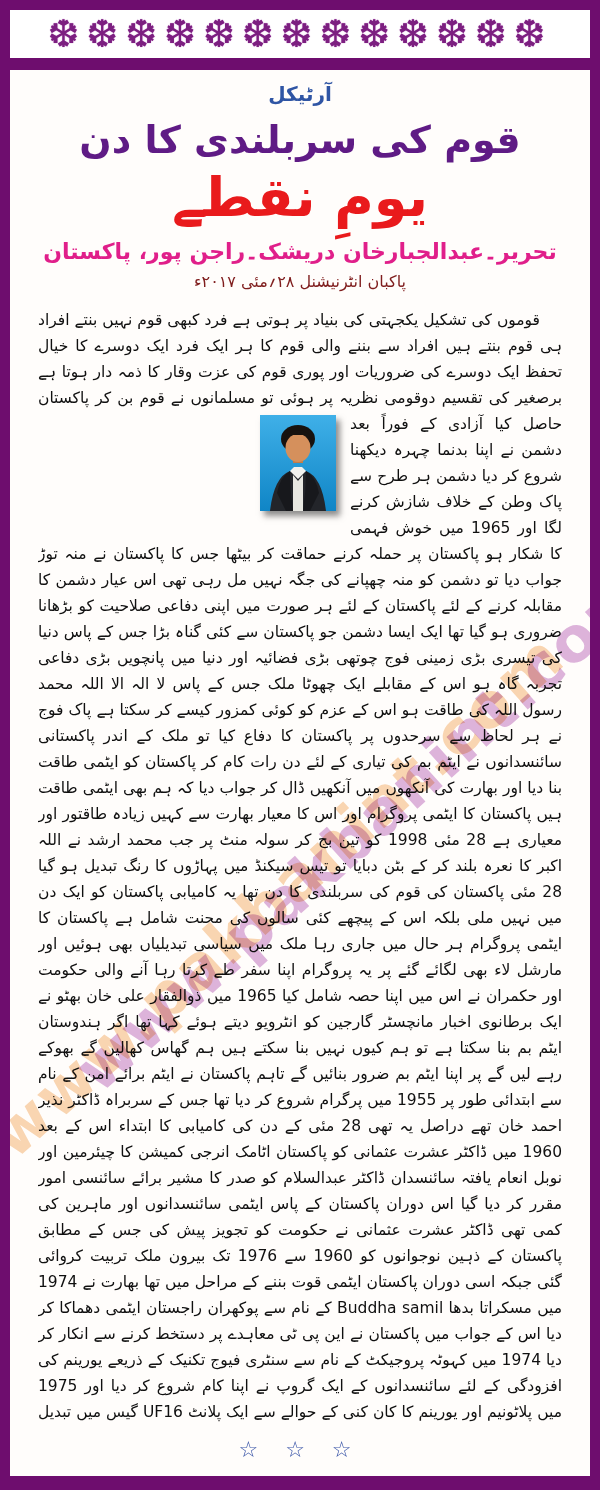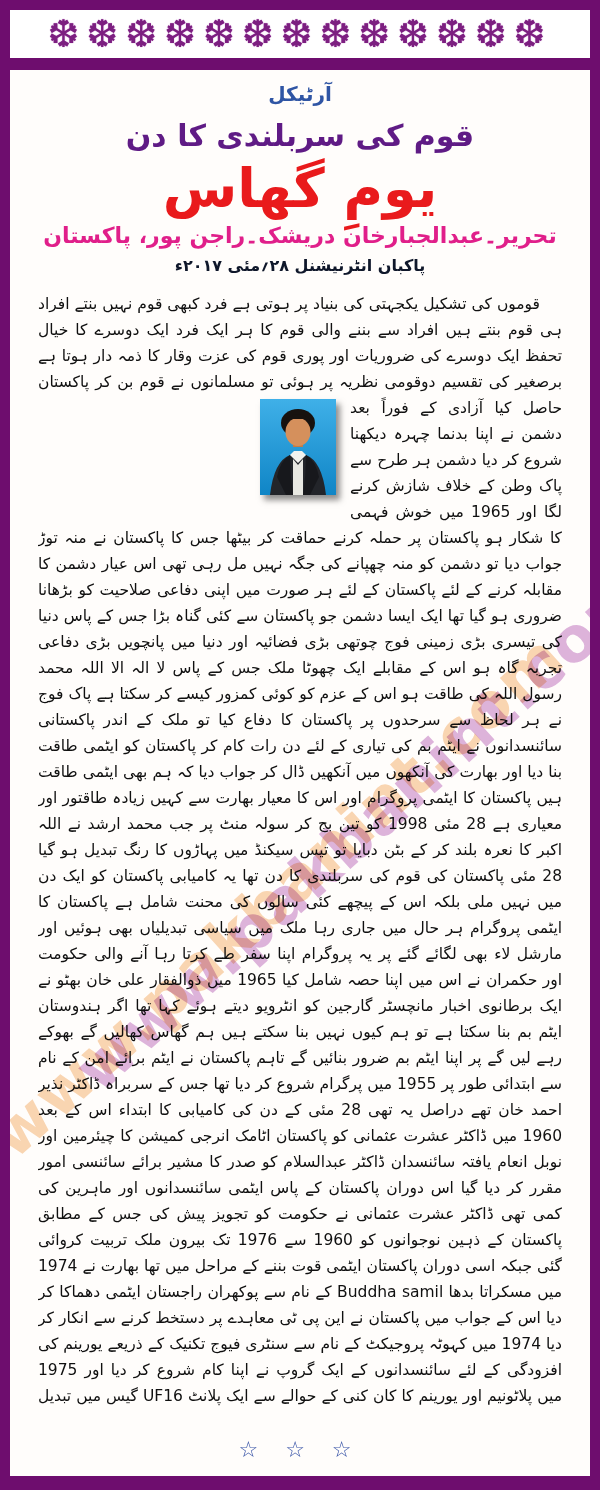--- a/index.html
+++ b/index.html
@@ -22,7 +22,7 @@
   }
   .header{ text-align:center; }
   .category{margin-top:12px;font-size:20px;font-weight:bold;color:#2f55a4;}
-  .kicker{margin-top:12px;font-size:30px;font-weight:bold;color:#5f1b85;}
+  .kicker{margin-top:12px;font-size:38px;font-weight:bold;color:#5f1b85;}
   .page-title{margin-top:4px;font-size:54px;font-weight:900;color:#e91a1c;letter-spacing:1px;}
   .byline{margin-top:3px;font-size:22px;font-weight:bold;color:#e01f8a;}
   .publication{margin-top:8px;font-size:16px;font-weight:bold;color:#0f172a;}

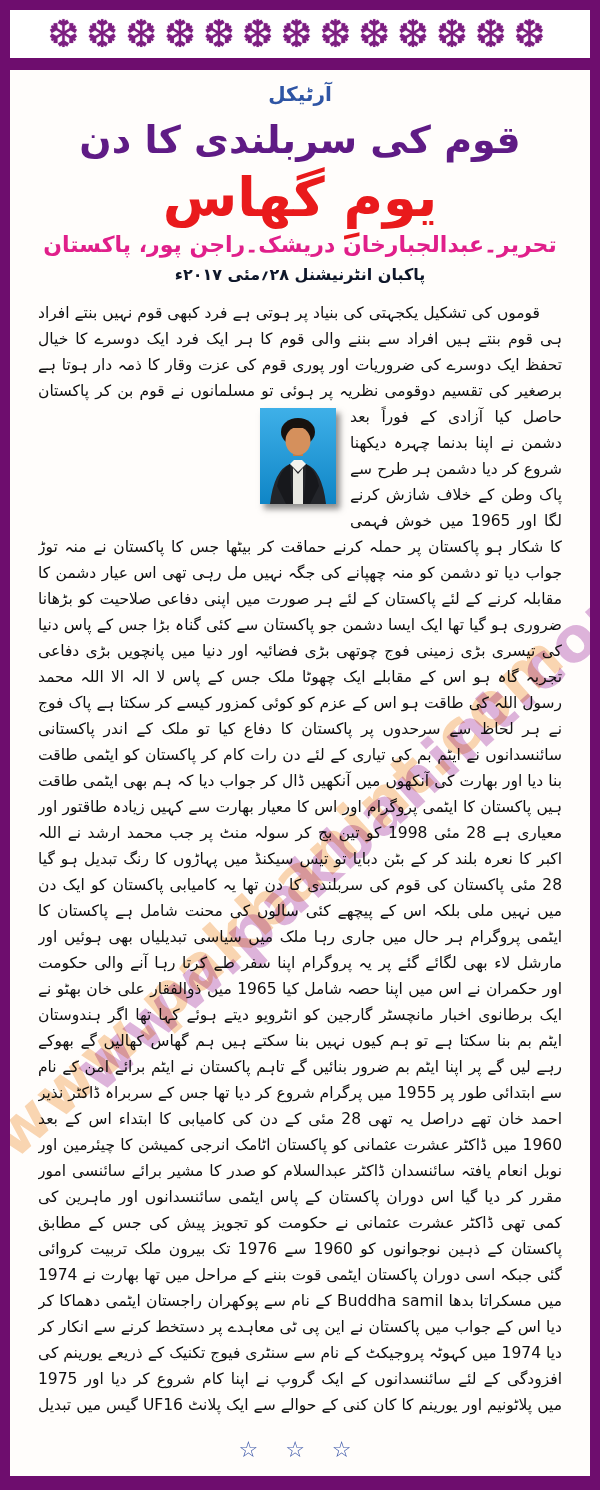--- a/index.html
+++ b/index.html
@@ -66,7 +66,7 @@
     <div class="header">
       <div class="category">آرٹیکل</div>
       <div class="kicker">قوم کی سربلندی کا دن</div>
-      <div class="page-title">یومِ گھاس</div>
+      <div class="page-title">یومِ نقطے</div>
       <div class="byline">تحریر۔عبدالجبارخان دریشک۔راجن پور، پاکستان</div>
       <div class="publication">پاکبان انٹرنیشنل ۲۸؍مئی ۲۰۱۷ء</div>
     </div>

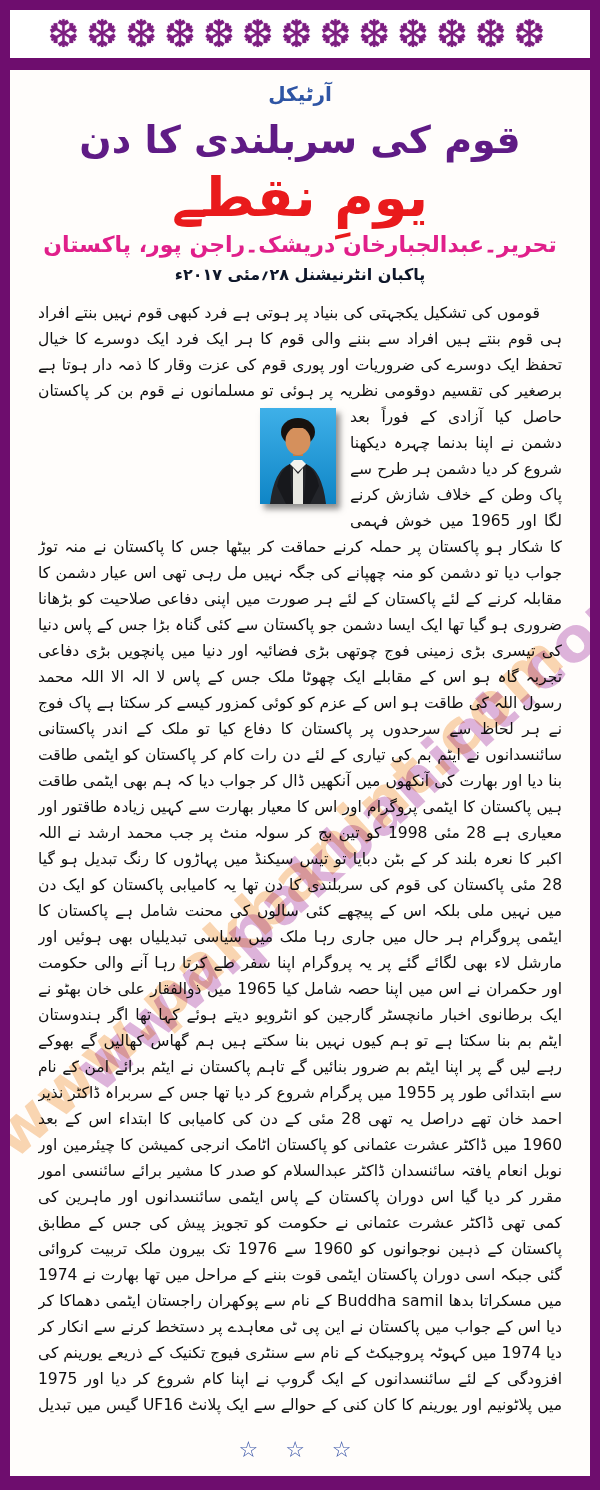--- a/index.html
+++ b/index.html
@@ -24,7 +24,7 @@
   .category{margin-top:12px;font-size:20px;font-weight:bold;color:#2f55a4;}
   .kicker{margin-top:12px;font-size:38px;font-weight:bold;color:#5f1b85;}
   .page-title{margin-top:4px;font-size:54px;font-weight:900;color:#e91a1c;letter-spacing:1px;}
-  .byline{margin-top:3px;font-size:22px;font-weight:bold;color:#e01f8a;}
+  .byline{margin-top:10px;font-size:22px;font-weight:bold;color:#e01f8a;}
   .publication{margin-top:8px;font-size:16px;font-weight:bold;color:#0f172a;}
   .article-body{
     direction:rtl;text-align:justify;color:#101010;

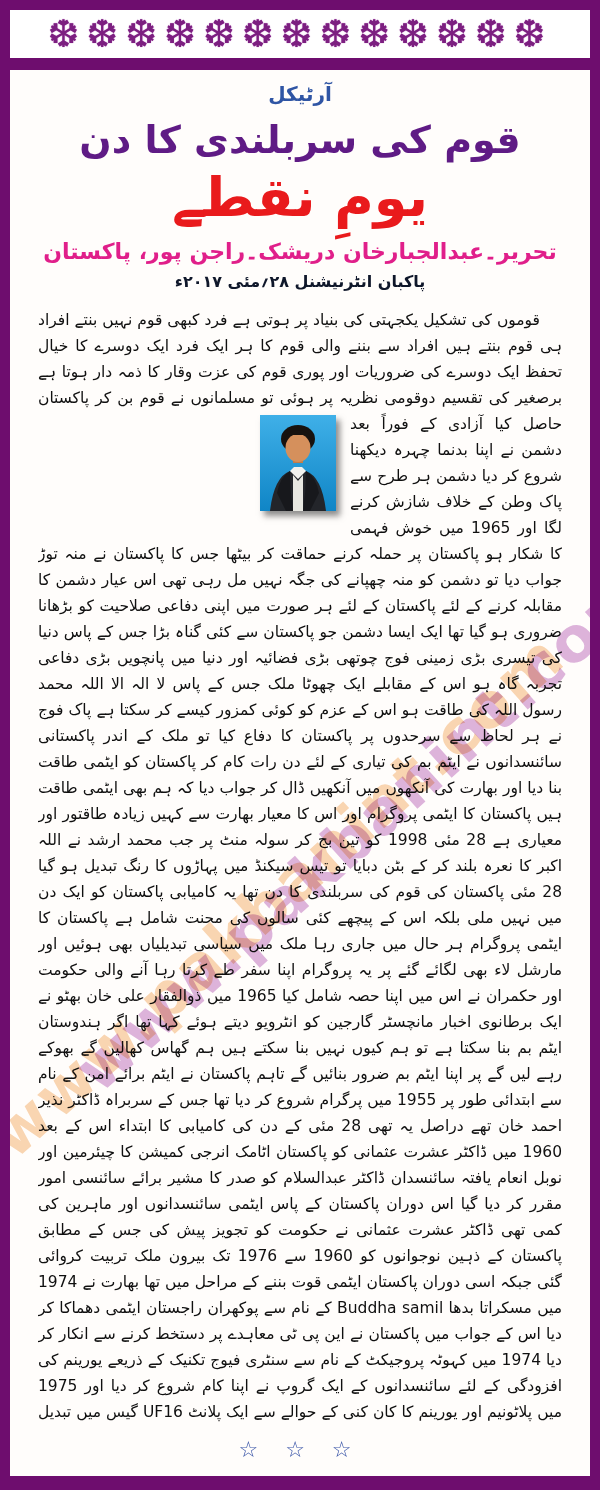--- a/index.html
+++ b/index.html
@@ -25,7 +25,7 @@
   .kicker{margin-top:12px;font-size:38px;font-weight:bold;color:#5f1b85;}
   .page-title{margin-top:4px;font-size:54px;font-weight:900;color:#e91a1c;letter-spacing:1px;}
   .byline{margin-top:10px;font-size:22px;font-weight:bold;color:#e01f8a;}
-  .publication{margin-top:8px;font-size:16px;font-weight:bold;color:#0f172a;}
+  .publication{margin-top:8px;font-size:16px;font-weight:normal;color:#7f1d1d;}
   .article-body{
     direction:rtl;text-align:justify;color:#101010;
     margin:16px 28px 0 28px;font-size:15.5px;line-height:26px;

